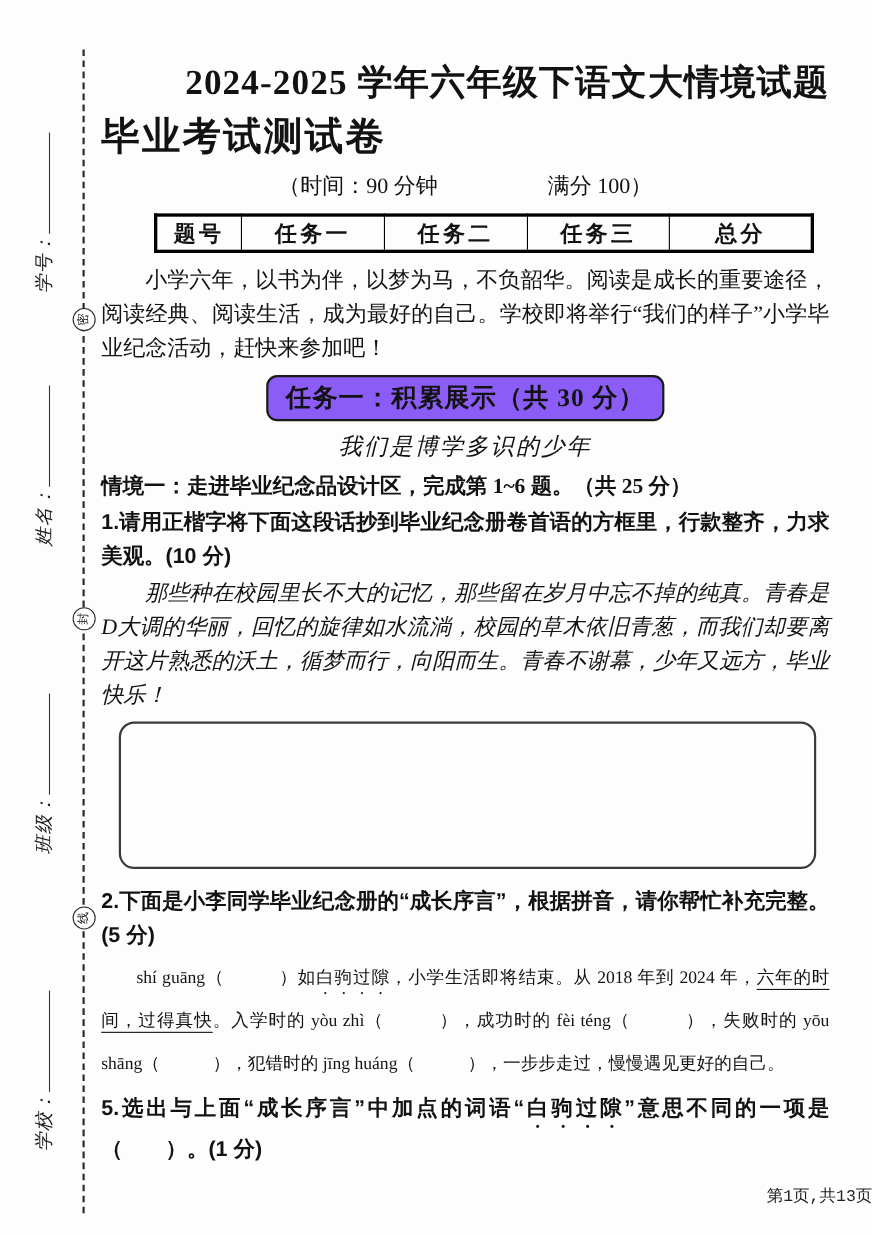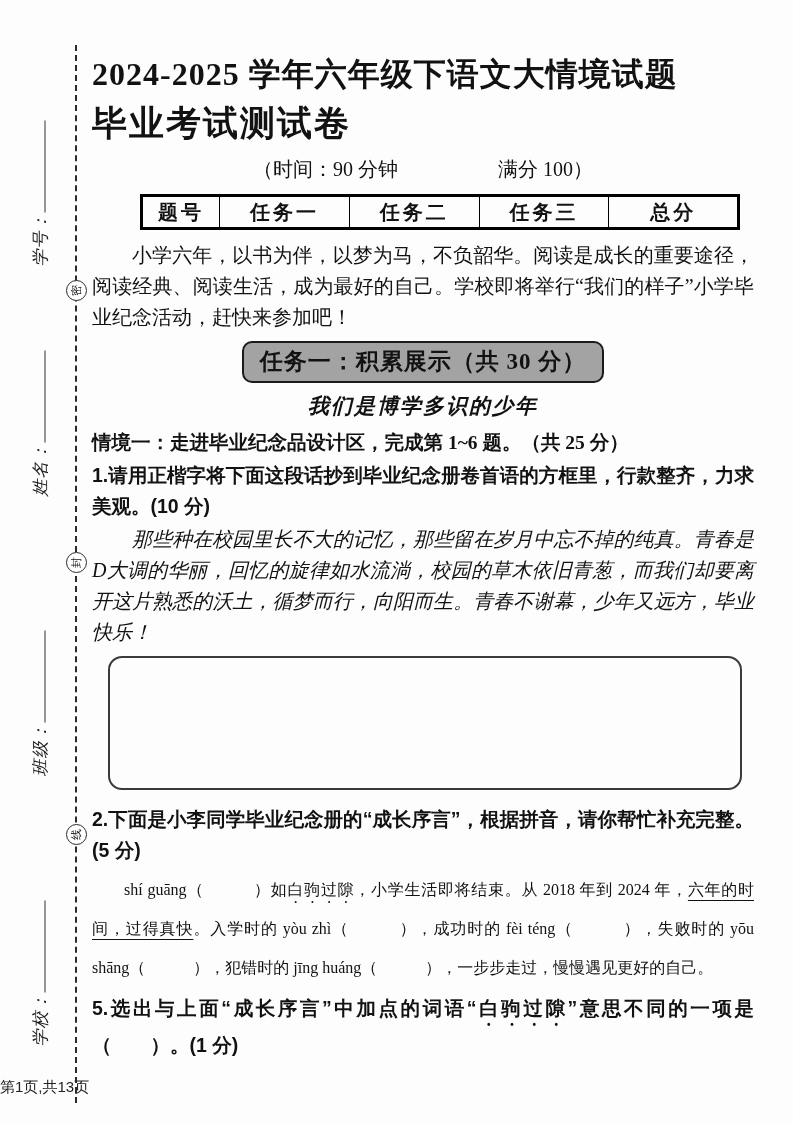--- a/index.html
+++ b/index.html
@@ -27,7 +27,7 @@
   
   .content { position:absolute; left:92px; top:0; width:662px; }
 
-  .title1 { margin-top:54px; text-align:left; font-size:32px; font-weight:bold; letter-spacing:1px; line-height:40px; }
+  .title1 { margin-top:54px; text-align:right; font-size:32px; font-weight:bold; letter-spacing:1px; line-height:40px; }
   .title2 { margin-top:8px;  text-align:left; font-size:35px; font-weight:bold; letter-spacing:2px; line-height:44px; }
   .meta   { margin-top:10px; text-align:center; font-size:20px; line-height:26px; }
 

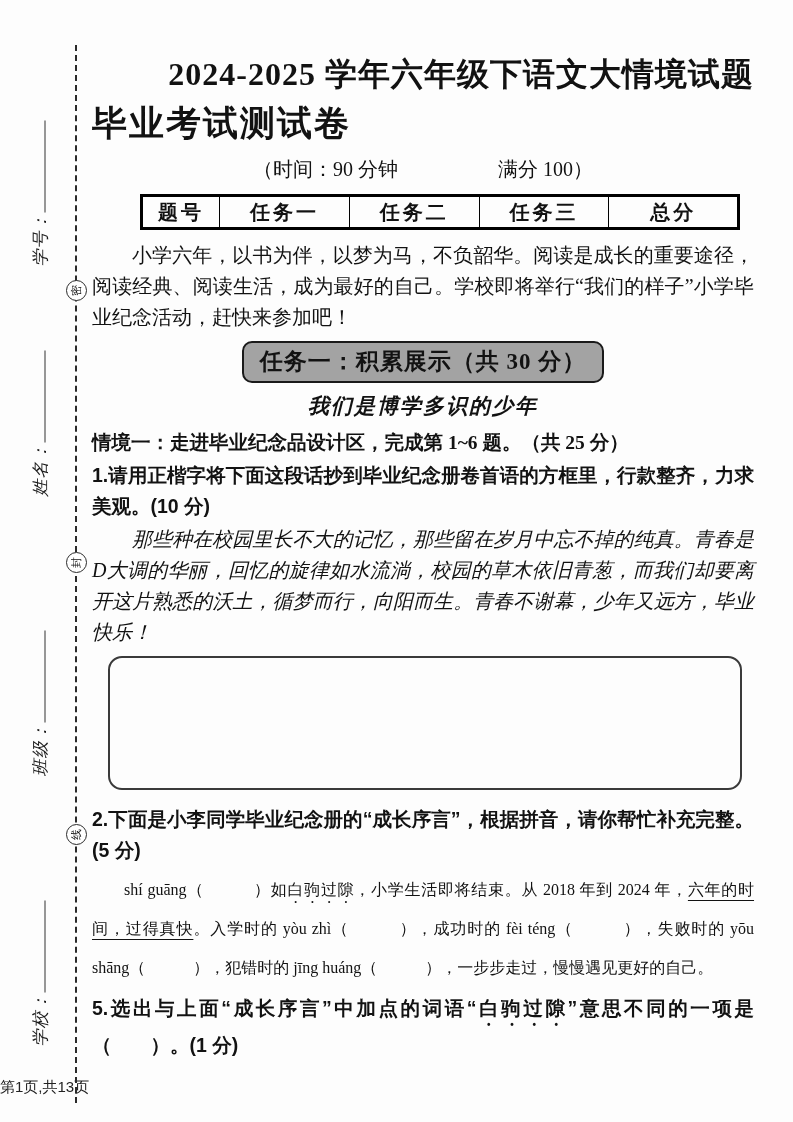--- a/index.html
+++ b/index.html
@@ -50,7 +50,7 @@
   .banner-wrap { margin-top:8px; text-align:center; }
   .banner {
     display:inline-block; border:2.5px solid #1a1a1a; border-radius:10px;
-    background:#a3a3a3; padding:3px 16px 4px 16px;
+    background:#8b5cf6; padding:3px 16px 4px 16px;
     font-size:23px; font-weight:bold; letter-spacing:1px;
   }
   .subtitle { margin-top:9px; text-align:center; font-size:21px; font-weight:bold; font-style:italic; letter-spacing:2px; }

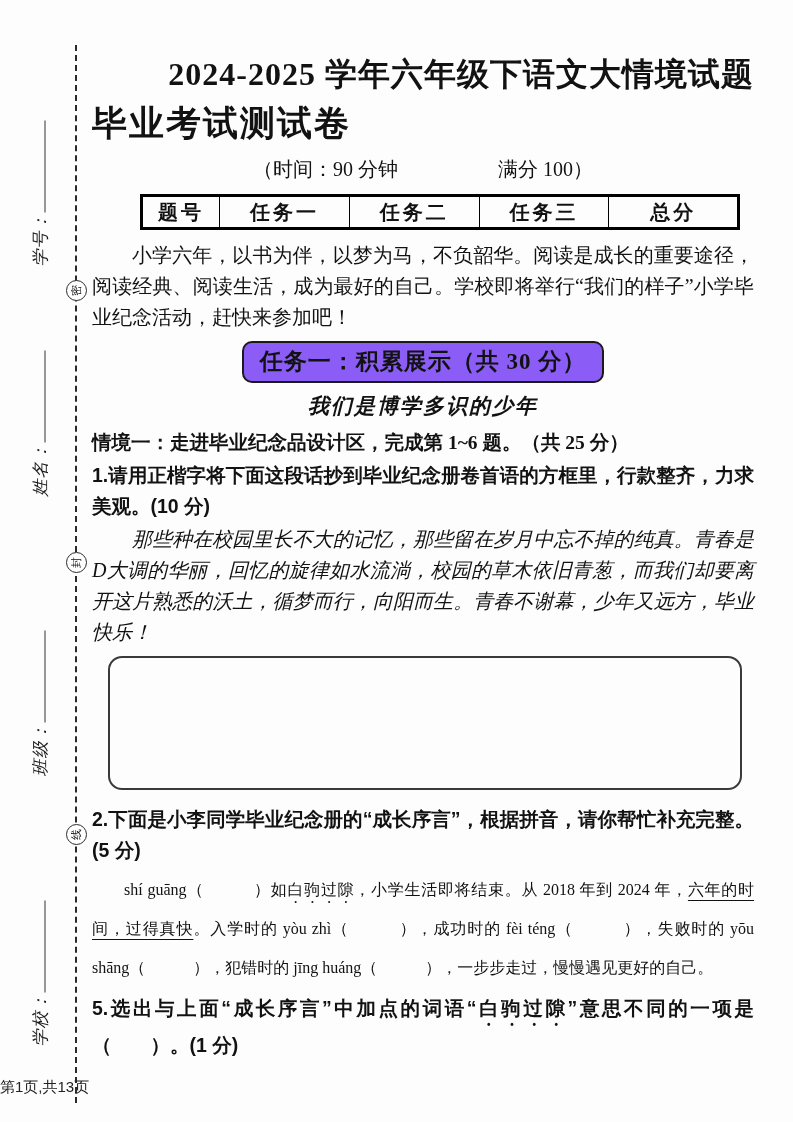--- a/index.html
+++ b/index.html
@@ -53,7 +53,7 @@
     background:#8b5cf6; padding:3px 16px 4px 16px;
     font-size:23px; font-weight:bold; letter-spacing:1px;
   }
-  .subtitle { margin-top:9px; text-align:center; font-size:21px; font-weight:bold; font-style:italic; letter-spacing:2px; }
+  .subtitle { margin-top:9px; text-align:center; font-size:21px; font-weight:normal; font-style:italic; letter-spacing:2px; }
 
   .scenario {
     margin-top:9px; font-family:Liberation Serif, serif;

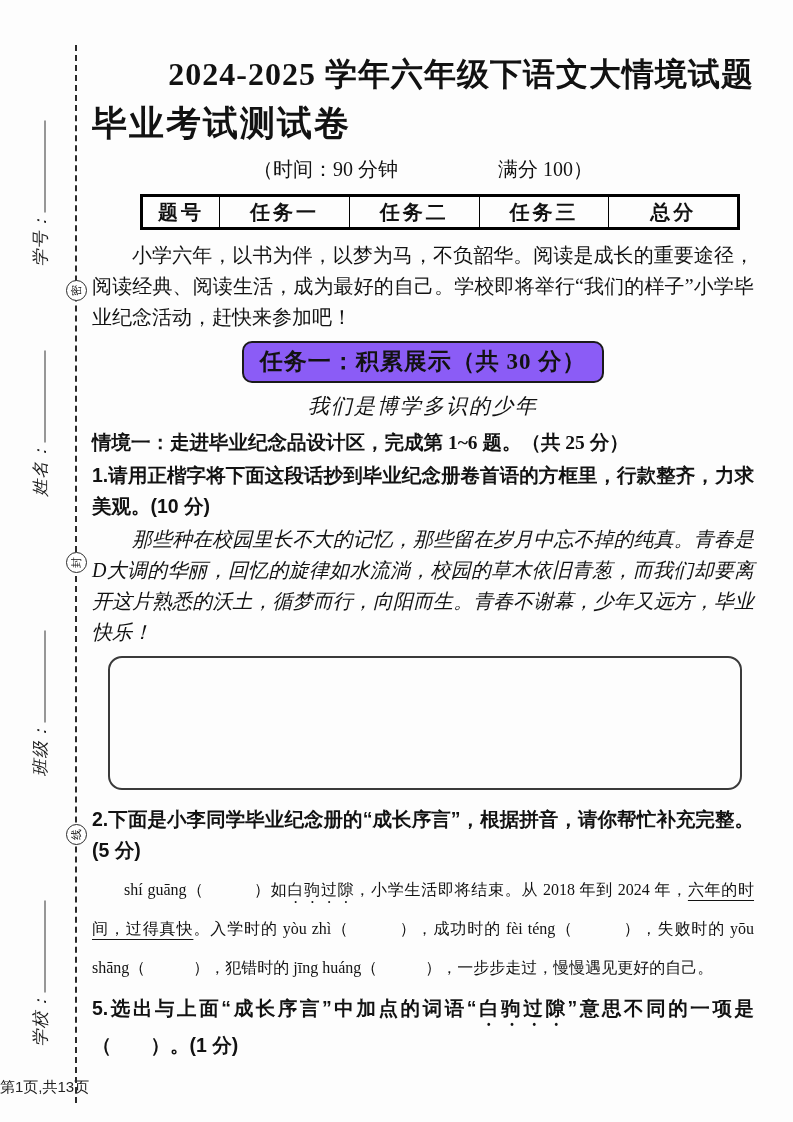--- a/index.html
+++ b/index.html
@@ -86,8 +86,8 @@
 
   .footer {
     position:absolute; left:0; top:1078px; width:100%;
-    text-align:left; font-size:15px;
-    font-family:Liberation Sans, sans-serif; color:#222;
+    text-align:right; font-size:15px;
+    font-family:Liberation Mono, monospace; color:#222;
   }
 </style>
 </head>

